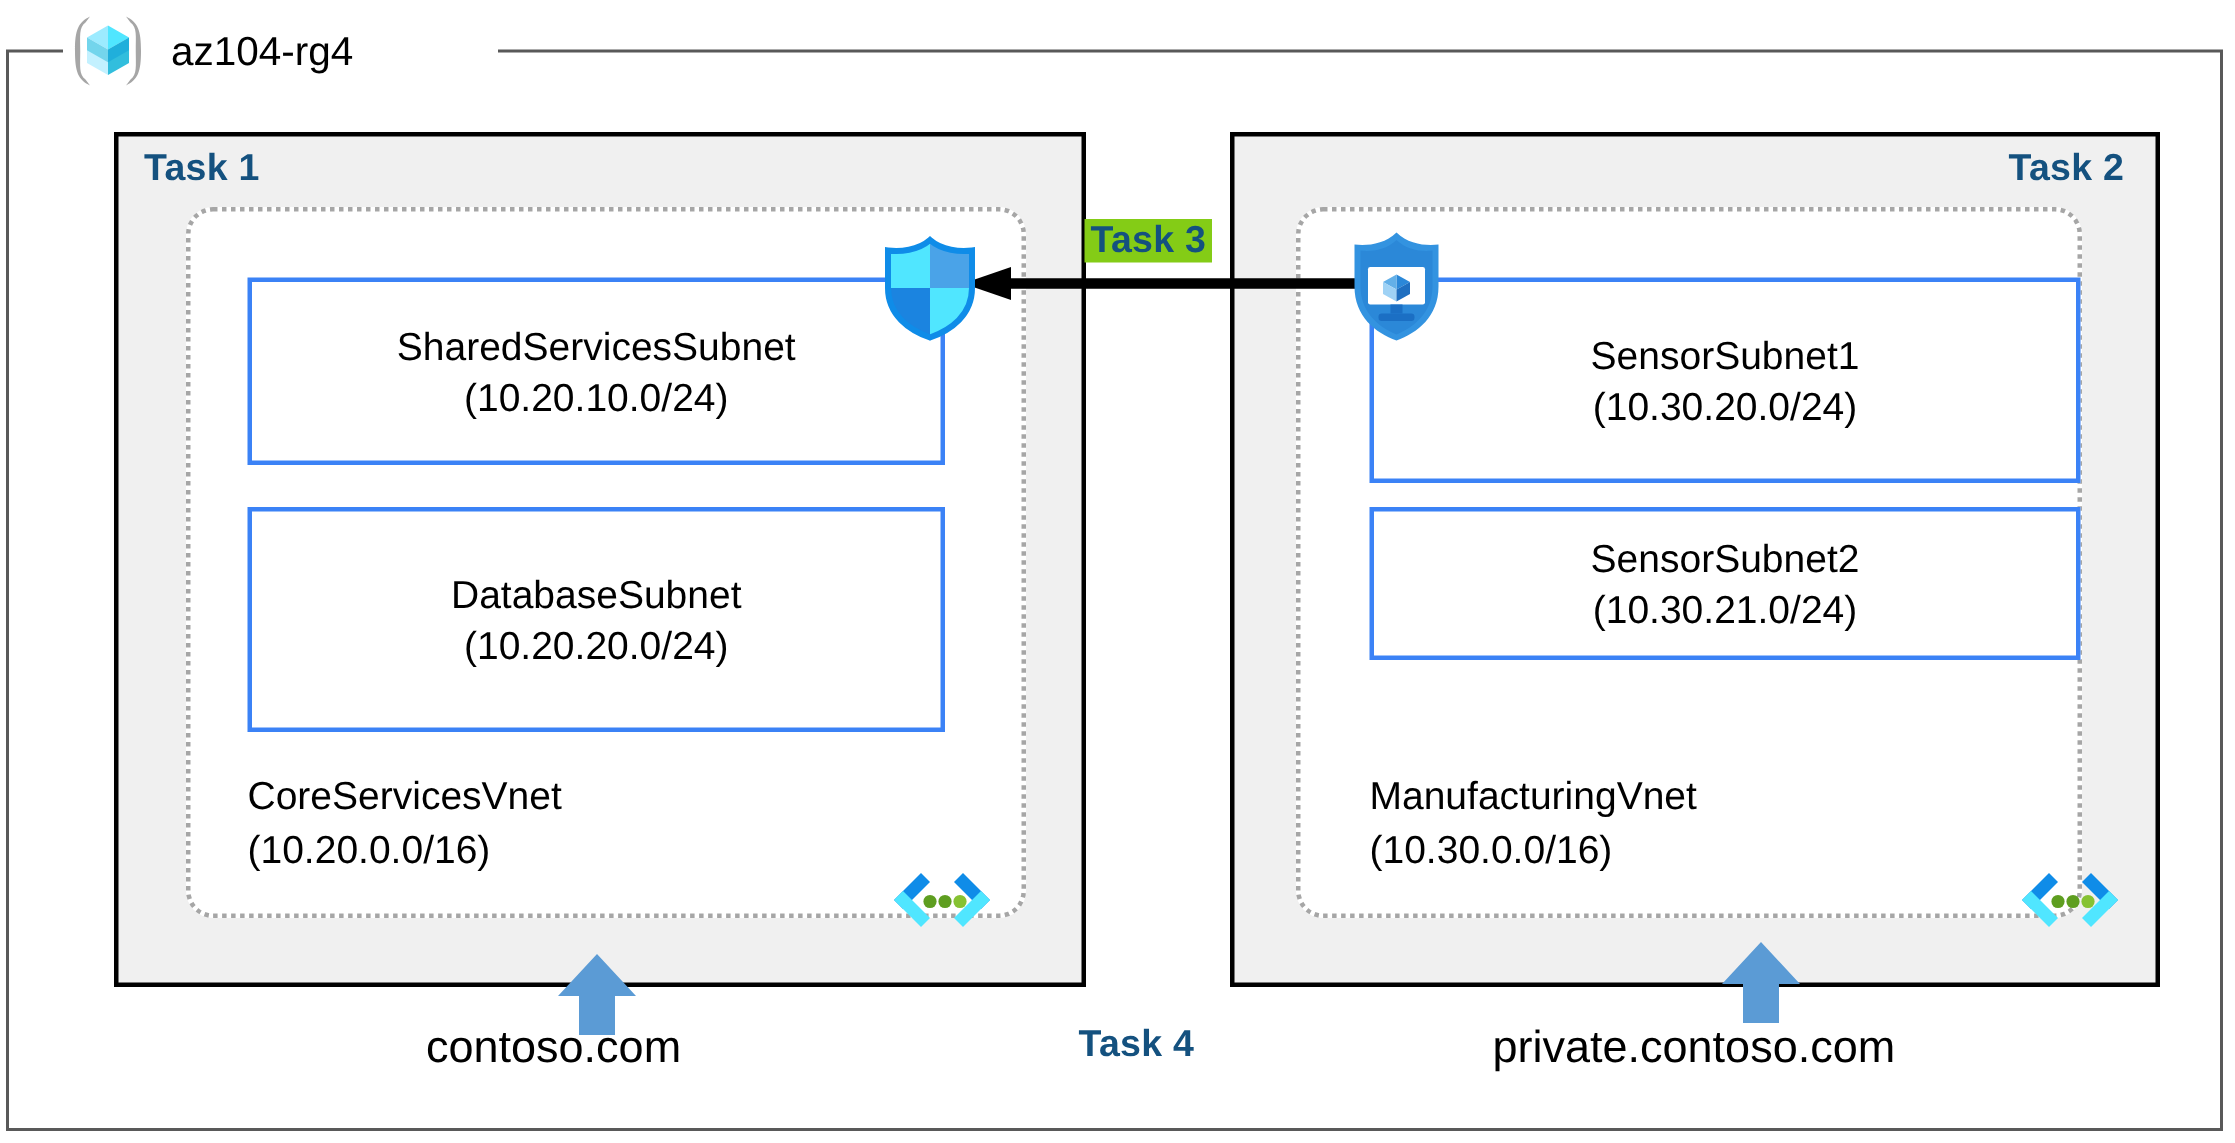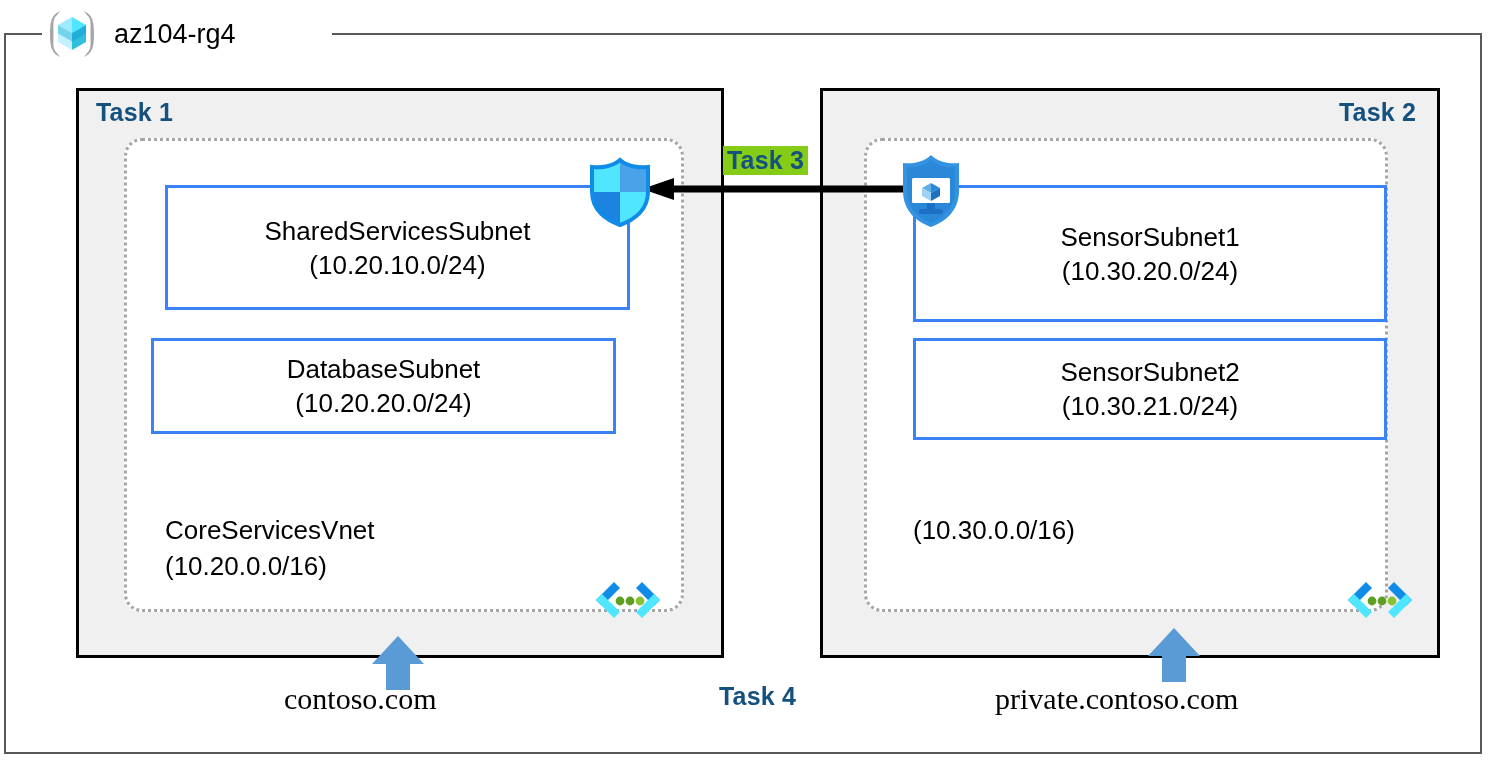--- a/index.html
+++ b/index.html
@@ -44,7 +44,7 @@
   .subnet .line{font-size:26px;line-height:34px;color:#000;white-space:nowrap;}
 
   #subnet-shared{left:165px;top:185px;width:465px;height:125px;}
-  #subnet-database{left:151px;top:338px;width:465px;height:96px;}
+  #subnet-database{left:165px;top:338px;width:465px;height:150px;}
   #subnet-sensor1{left:913px;top:185px;width:474px;height:137px;}
   #subnet-sensor2{left:913px;top:338px;width:474px;height:102px;}
 

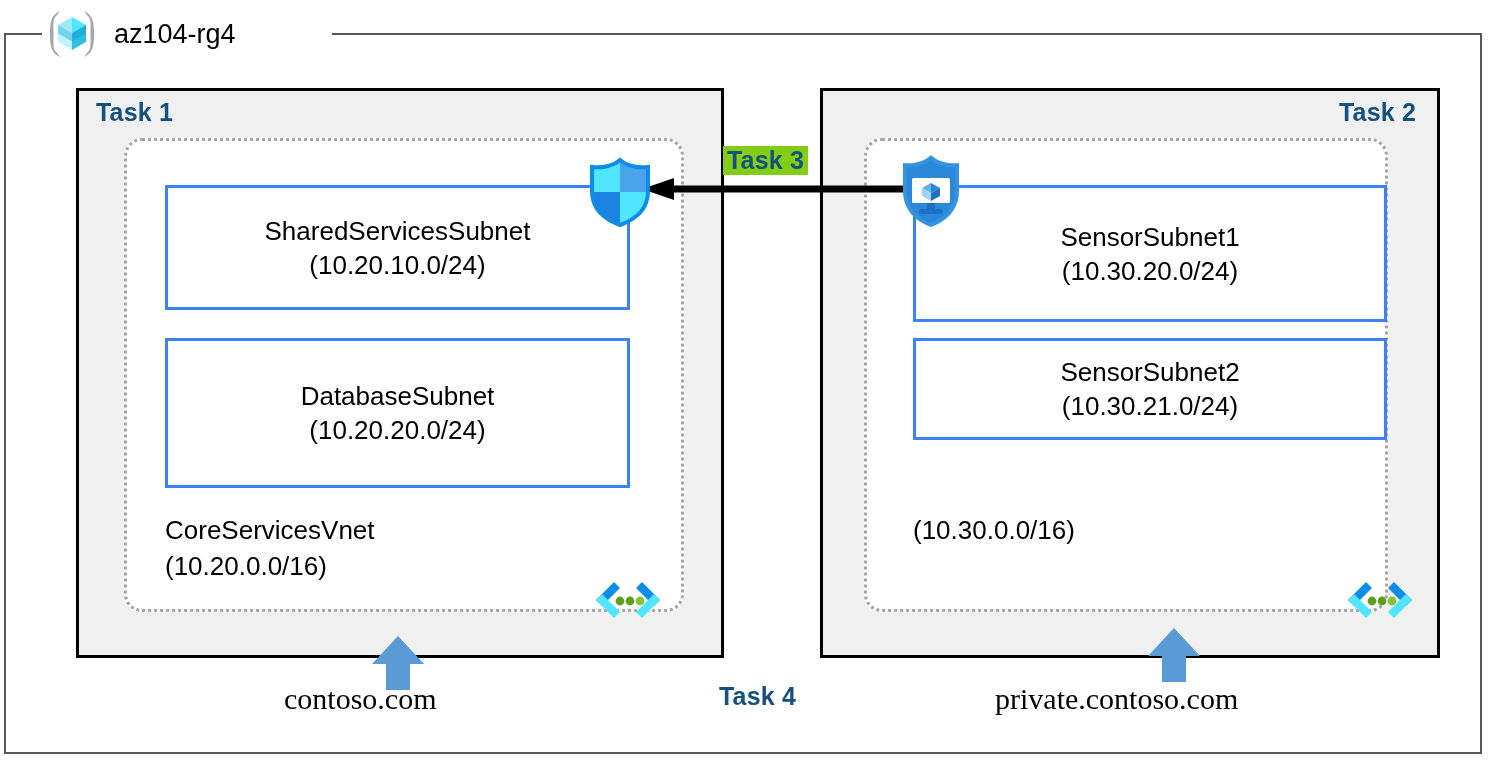--- a/index.html
+++ b/index.html
@@ -133,6 +133,7 @@
 </div>
 
 <div id="vnet2-caption" class="vnet-caption">
+  <div class="line">ManufacturingVnet</div>
   <div class="line">(10.30.0.0/16)</div>
 </div>
 

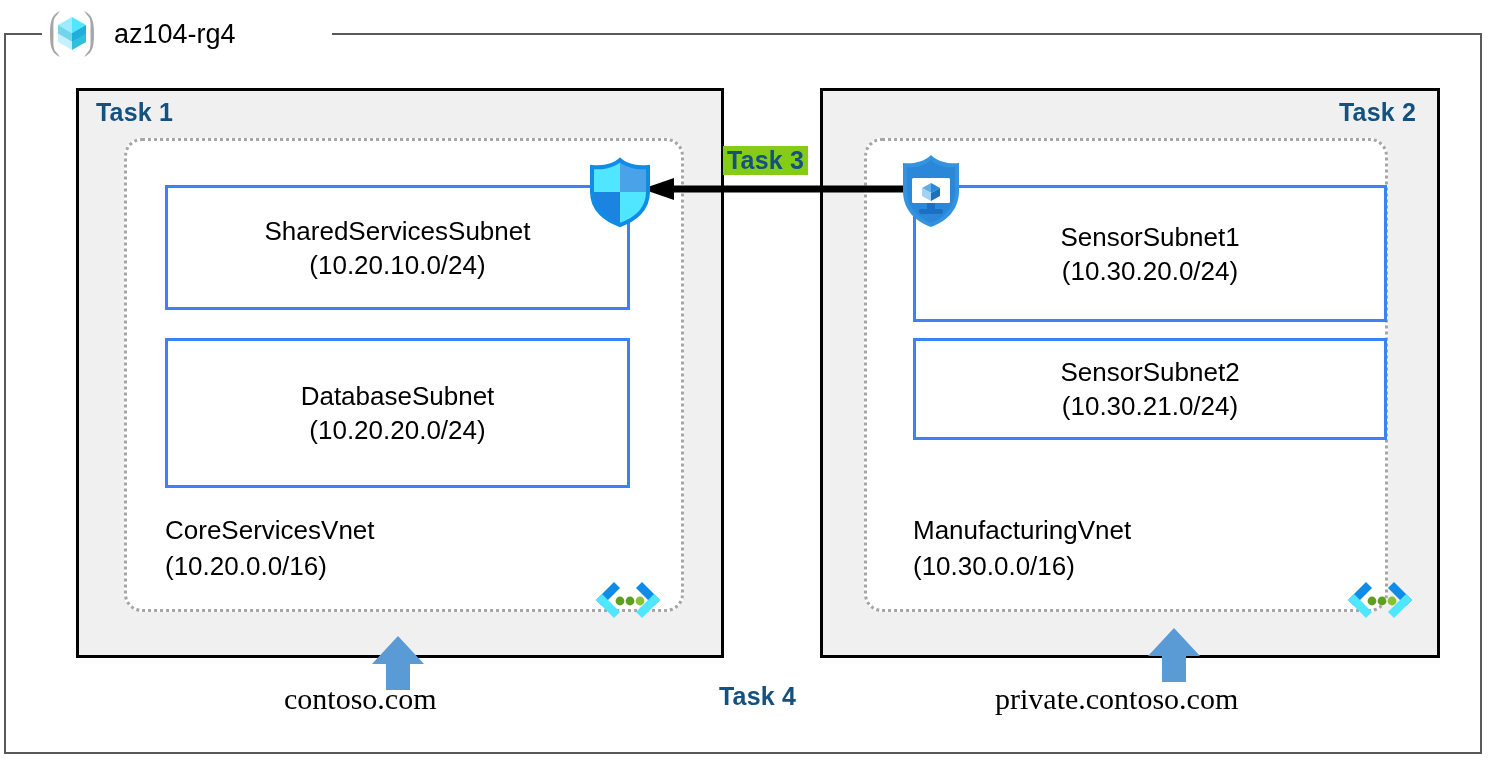--- a/index.html
+++ b/index.html
@@ -68,7 +68,7 @@
   .dns-arrow{position:absolute;width:56px;height:56px;z-index:7;}
   #dns-arrow-1{left:370px;top:634px;}
   #dns-arrow-2{left:1146px;top:626px;}
-  .dns-label{position:absolute;font-size:30px;color:#000;white-space:nowrap;font-family:Liberation Serif, serif;}
+  .dns-label{position:absolute;font-size:30px;color:#000;white-space:nowrap;}
   #dns-label-1{left:284px;top:682px;}
   #dns-label-2{left:995px;top:682px;}
 </style>

